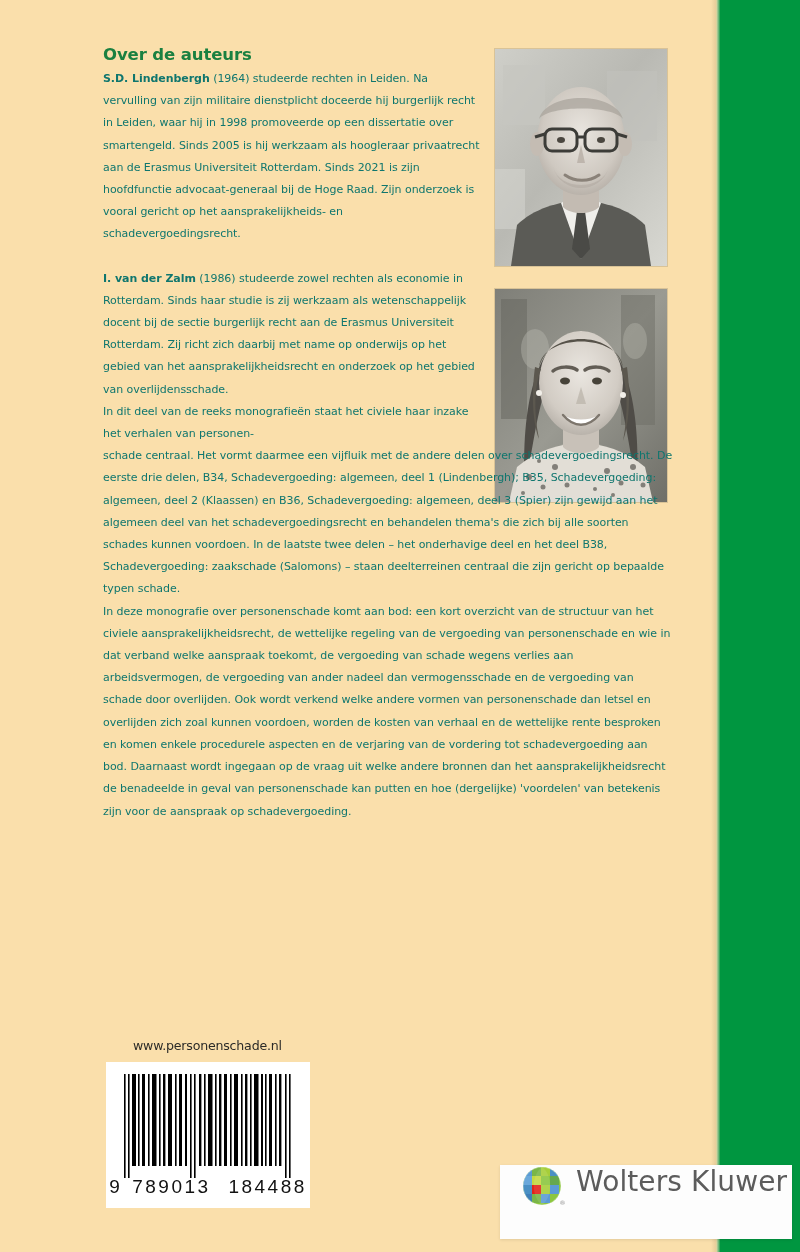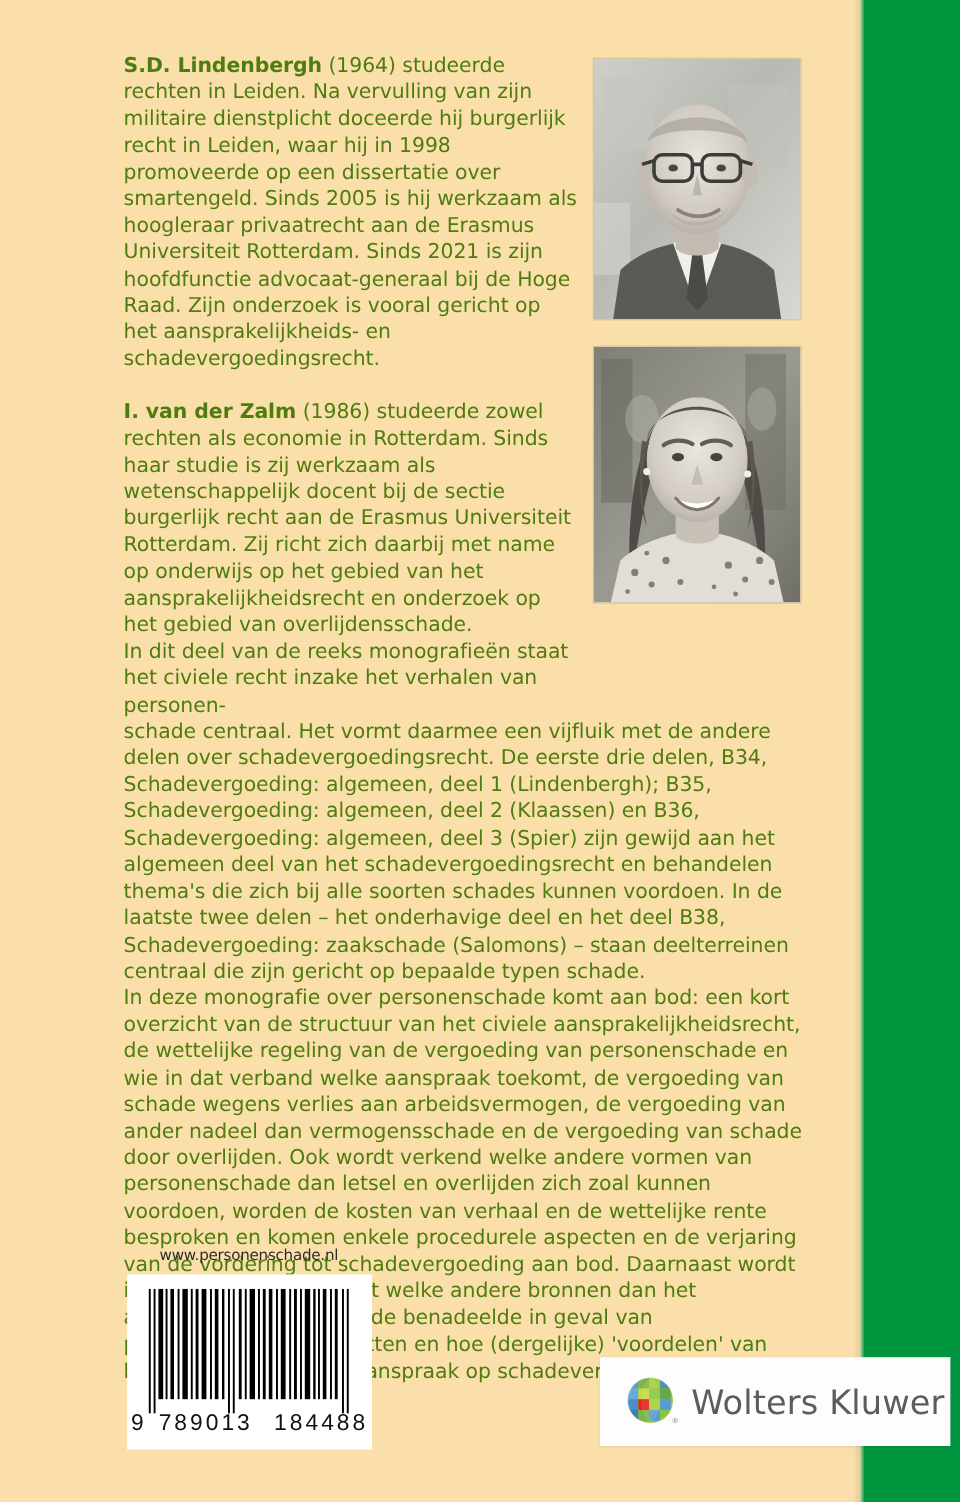--- a/index.html
+++ b/index.html
@@ -294,6 +294,7 @@
 
   <div id="content">
 
+    <h2 class="section-heading">Over de auteurs</h2>
 
     <p class="body-text narrow"><b>S.D. Lindenbergh</b><span>&nbsp;</span><span>(1964)</span><span> studeerde rechten in Leiden. Na vervulling van zijn militaire dienstplicht doceerde hij burgerlijk recht in Leiden, waar hij in 1998 promoveerde op een dissertatie over smartengeld. Sinds 2005 is hij werkzaam als hoogleraar privaatrecht aan de Erasmus Universiteit Rotterdam. Sinds 2021 is zijn hoofdfunctie advocaat-generaal bij de Hoge Raad. Zijn onderzoek is vooral gericht op het aansprakelijkheids- en schadevergoedingsrecht.</span></p>
 

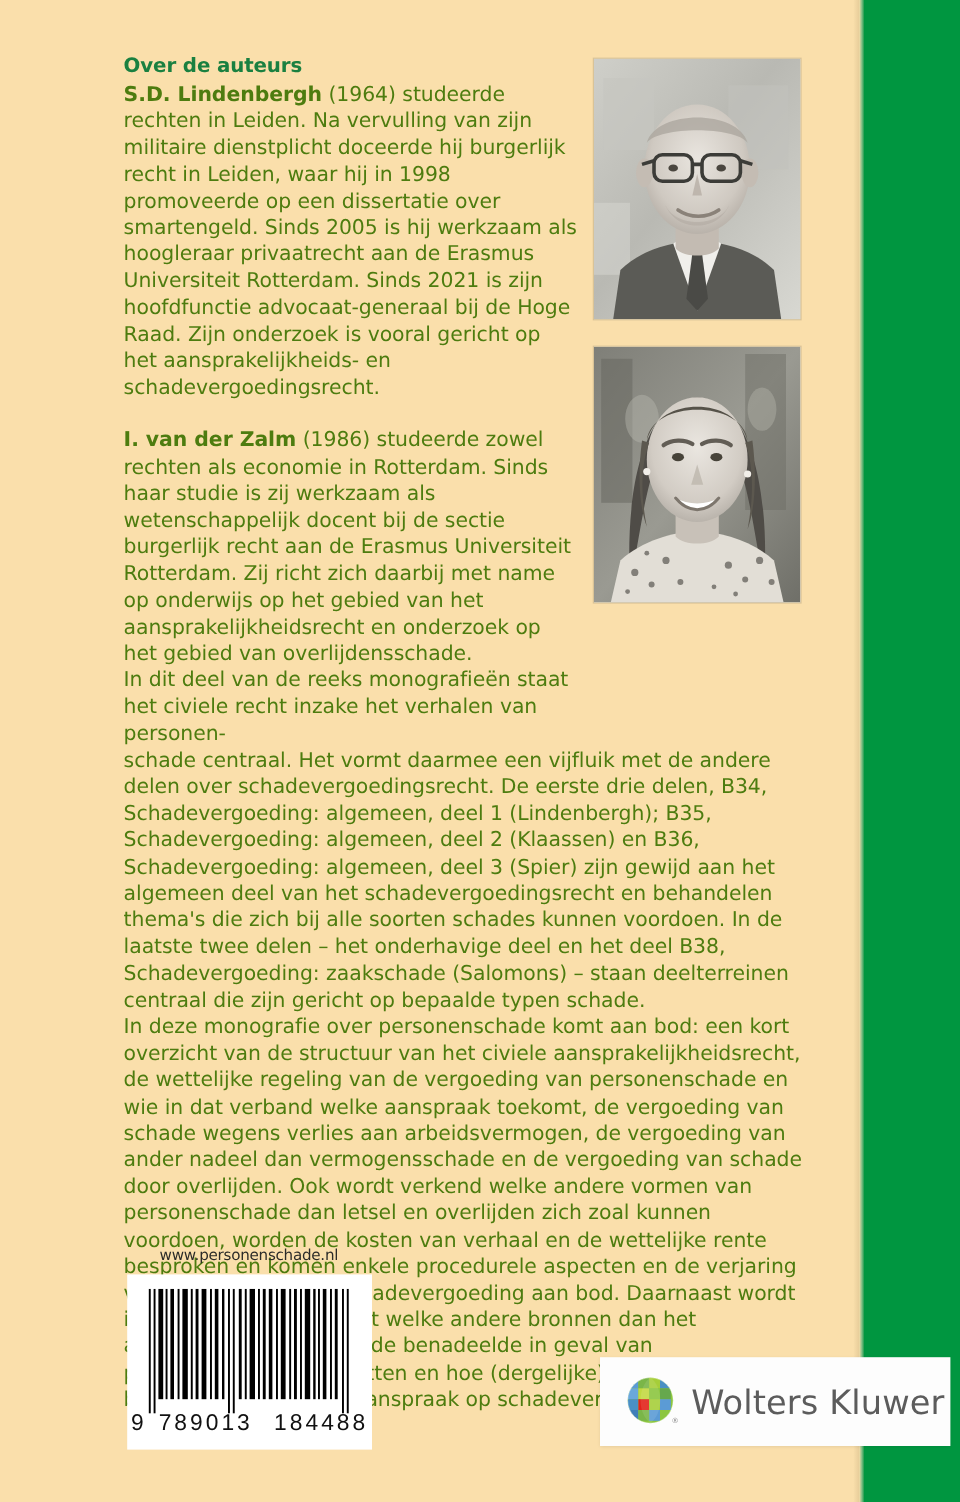--- a/index.html
+++ b/index.html
@@ -59,8 +59,8 @@
     line-height: 22px;
   }
   .body-text {
-    color: #4d7c0f;
-    font-size: 17px;
+    color: #0f766e;
+    font-size: 11px;
     line-height: 22.2px;
     margin: 0;
     letter-spacing: -0.05px;

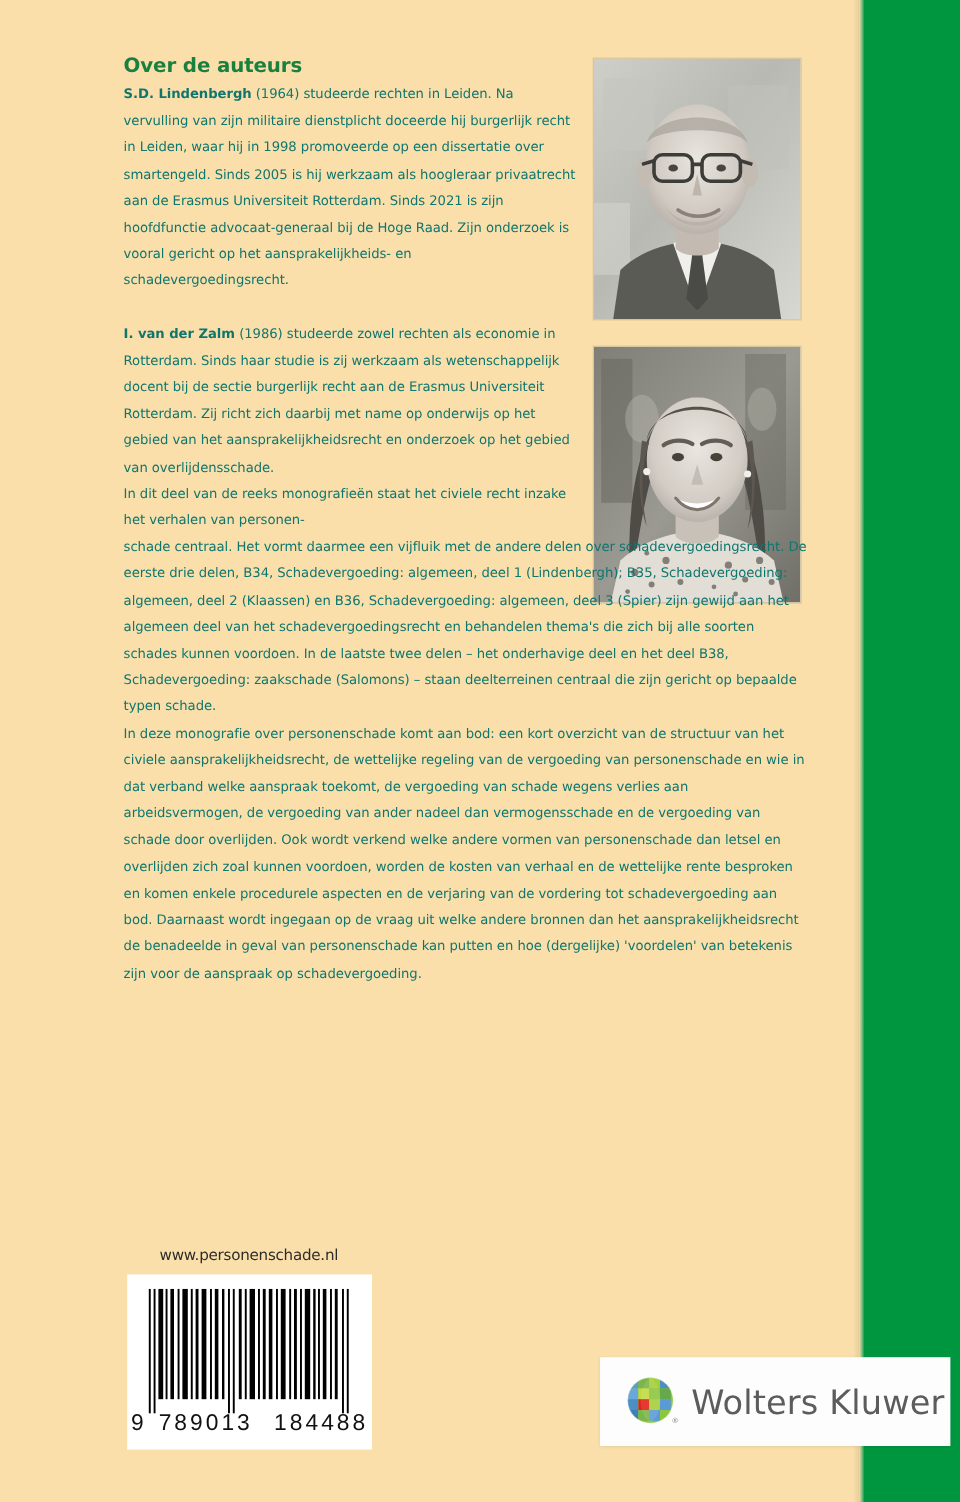--- a/index.html
+++ b/index.html
@@ -303,7 +303,7 @@
     <p class="body-text narrow"><b>I. van der Zalm</b><span>&nbsp;</span><span>(1986)</span><span> studeerde zowel rechten als economie in Rotterdam. Sinds haar studie is zij werkzaam als wetenschappelijk docent bij de sectie burgerlijk recht aan de Erasmus Universiteit Rotterdam. Zij richt zich daarbij met name op onderwijs op het gebied van het aansprakelijkheidsrecht en onderzoek op het gebied van overlijdensschade.</span></p>
 
 
-    <p class="body-text narrow">In dit deel van de reeks monografieën staat het civiele recht inzake het verhalen van personen-</p>
+    <p class="body-text narrow">In dit deel van de reeks monografieën staat het civiele haar inzake het verhalen van personen-</p>
 
     <p class="body-text">schade centraal. Het vormt daarmee een vijfluik met de andere delen over schadevergoedingsrecht. De eerste drie delen, B34, Schadevergoeding: algemeen, deel 1 (Lindenbergh); B35, Schadevergoeding: algemeen, deel 2 (Klaassen) en B36, Schadevergoeding: algemeen, deel 3 (Spier) zijn gewijd aan het algemeen deel van het schadevergoedingsrecht en behandelen thema's die zich bij alle soorten schades kunnen voordoen. In de laatste twee delen – het onderhavige deel en het deel B38, Schadevergoeding: zaakschade (Salomons) – staan deelterreinen centraal die zijn gericht op bepaalde typen schade.</p>
 

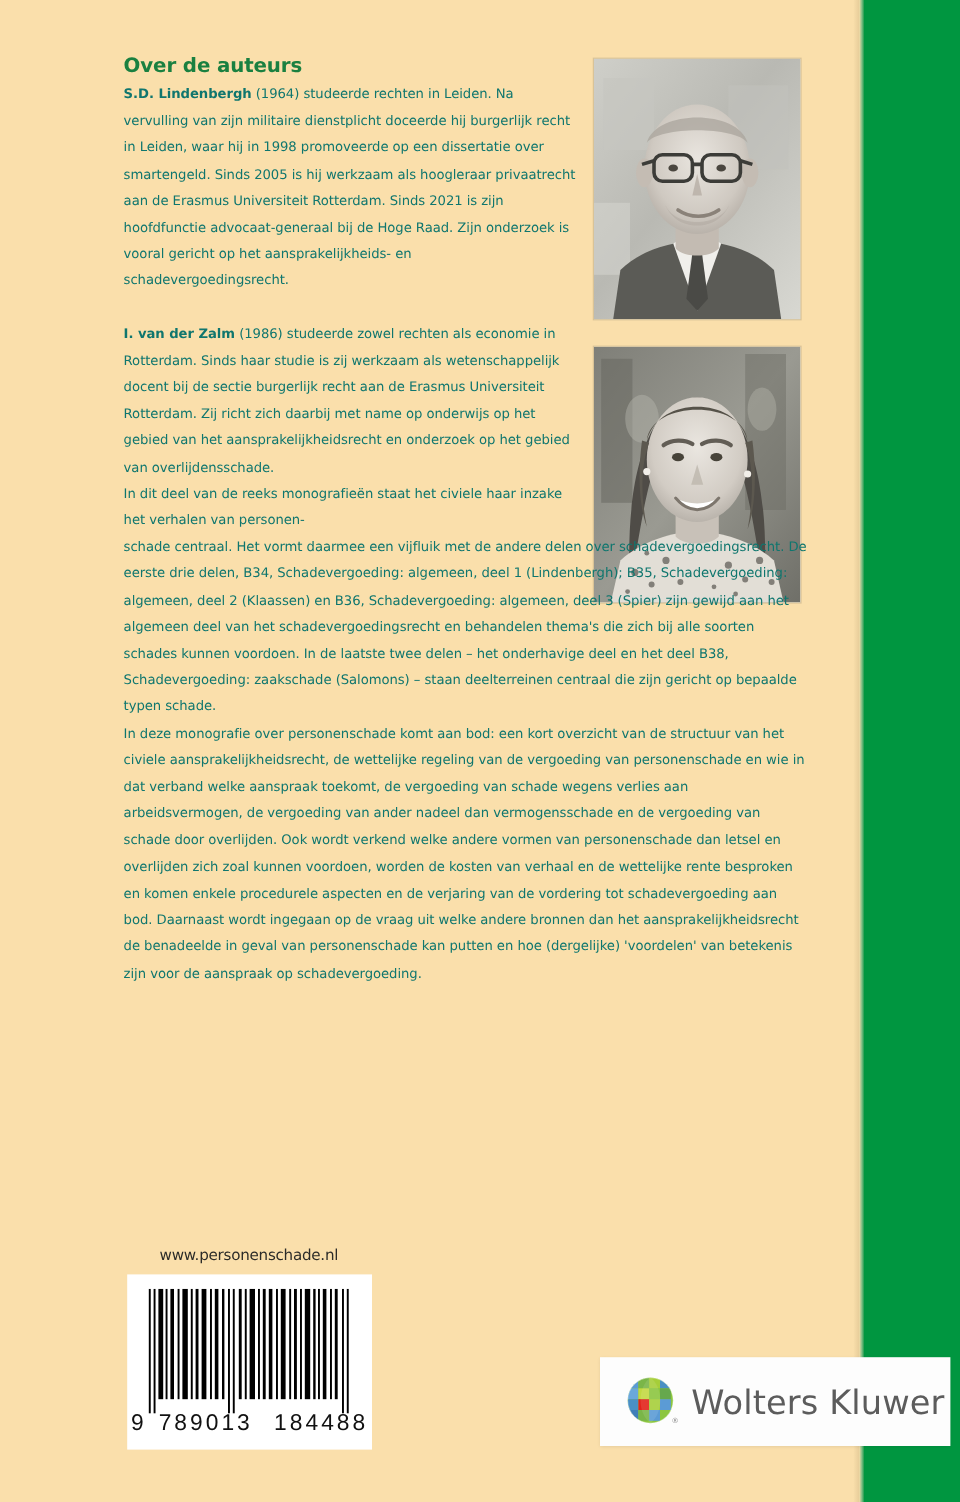--- a/index.html
+++ b/index.html
@@ -144,12 +144,11 @@
   #logo-plate {
     position: absolute;
     left: 500px;
-    top: 1131px;
+    top: 1165px;
     width: 292px;
     height: 74px;
     background: #fdfdfd;
     display: flex;
-    align-items: center;
     box-shadow: 0 1px 3px rgba(0,0,0,0.10);
   }
   #logo-mark {

